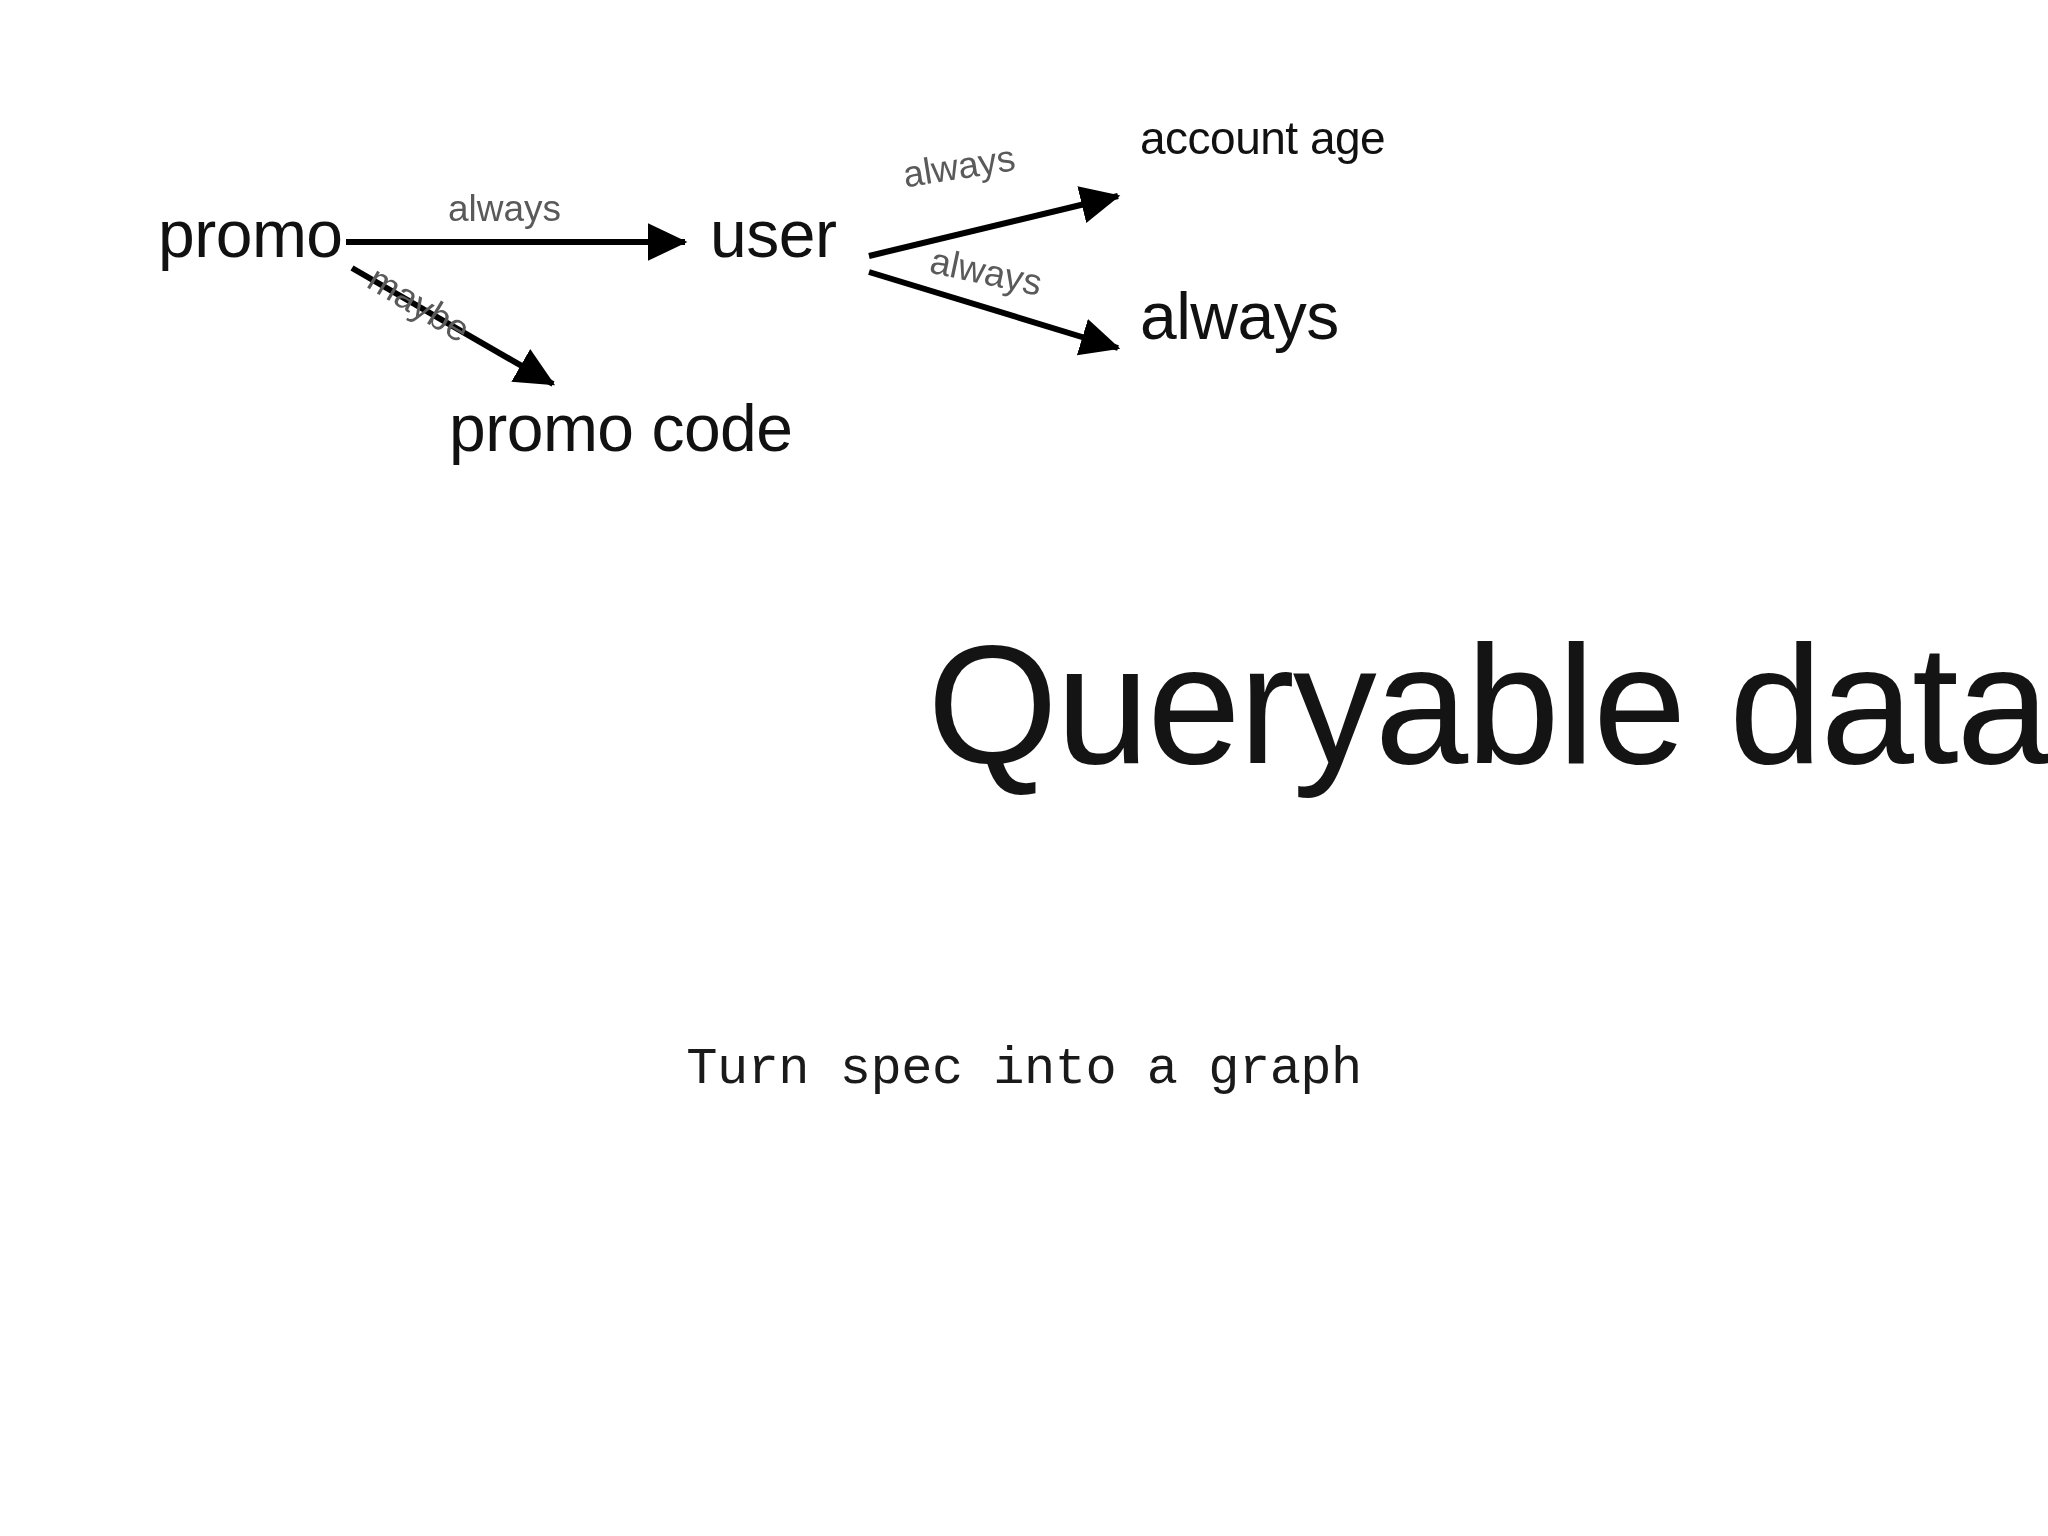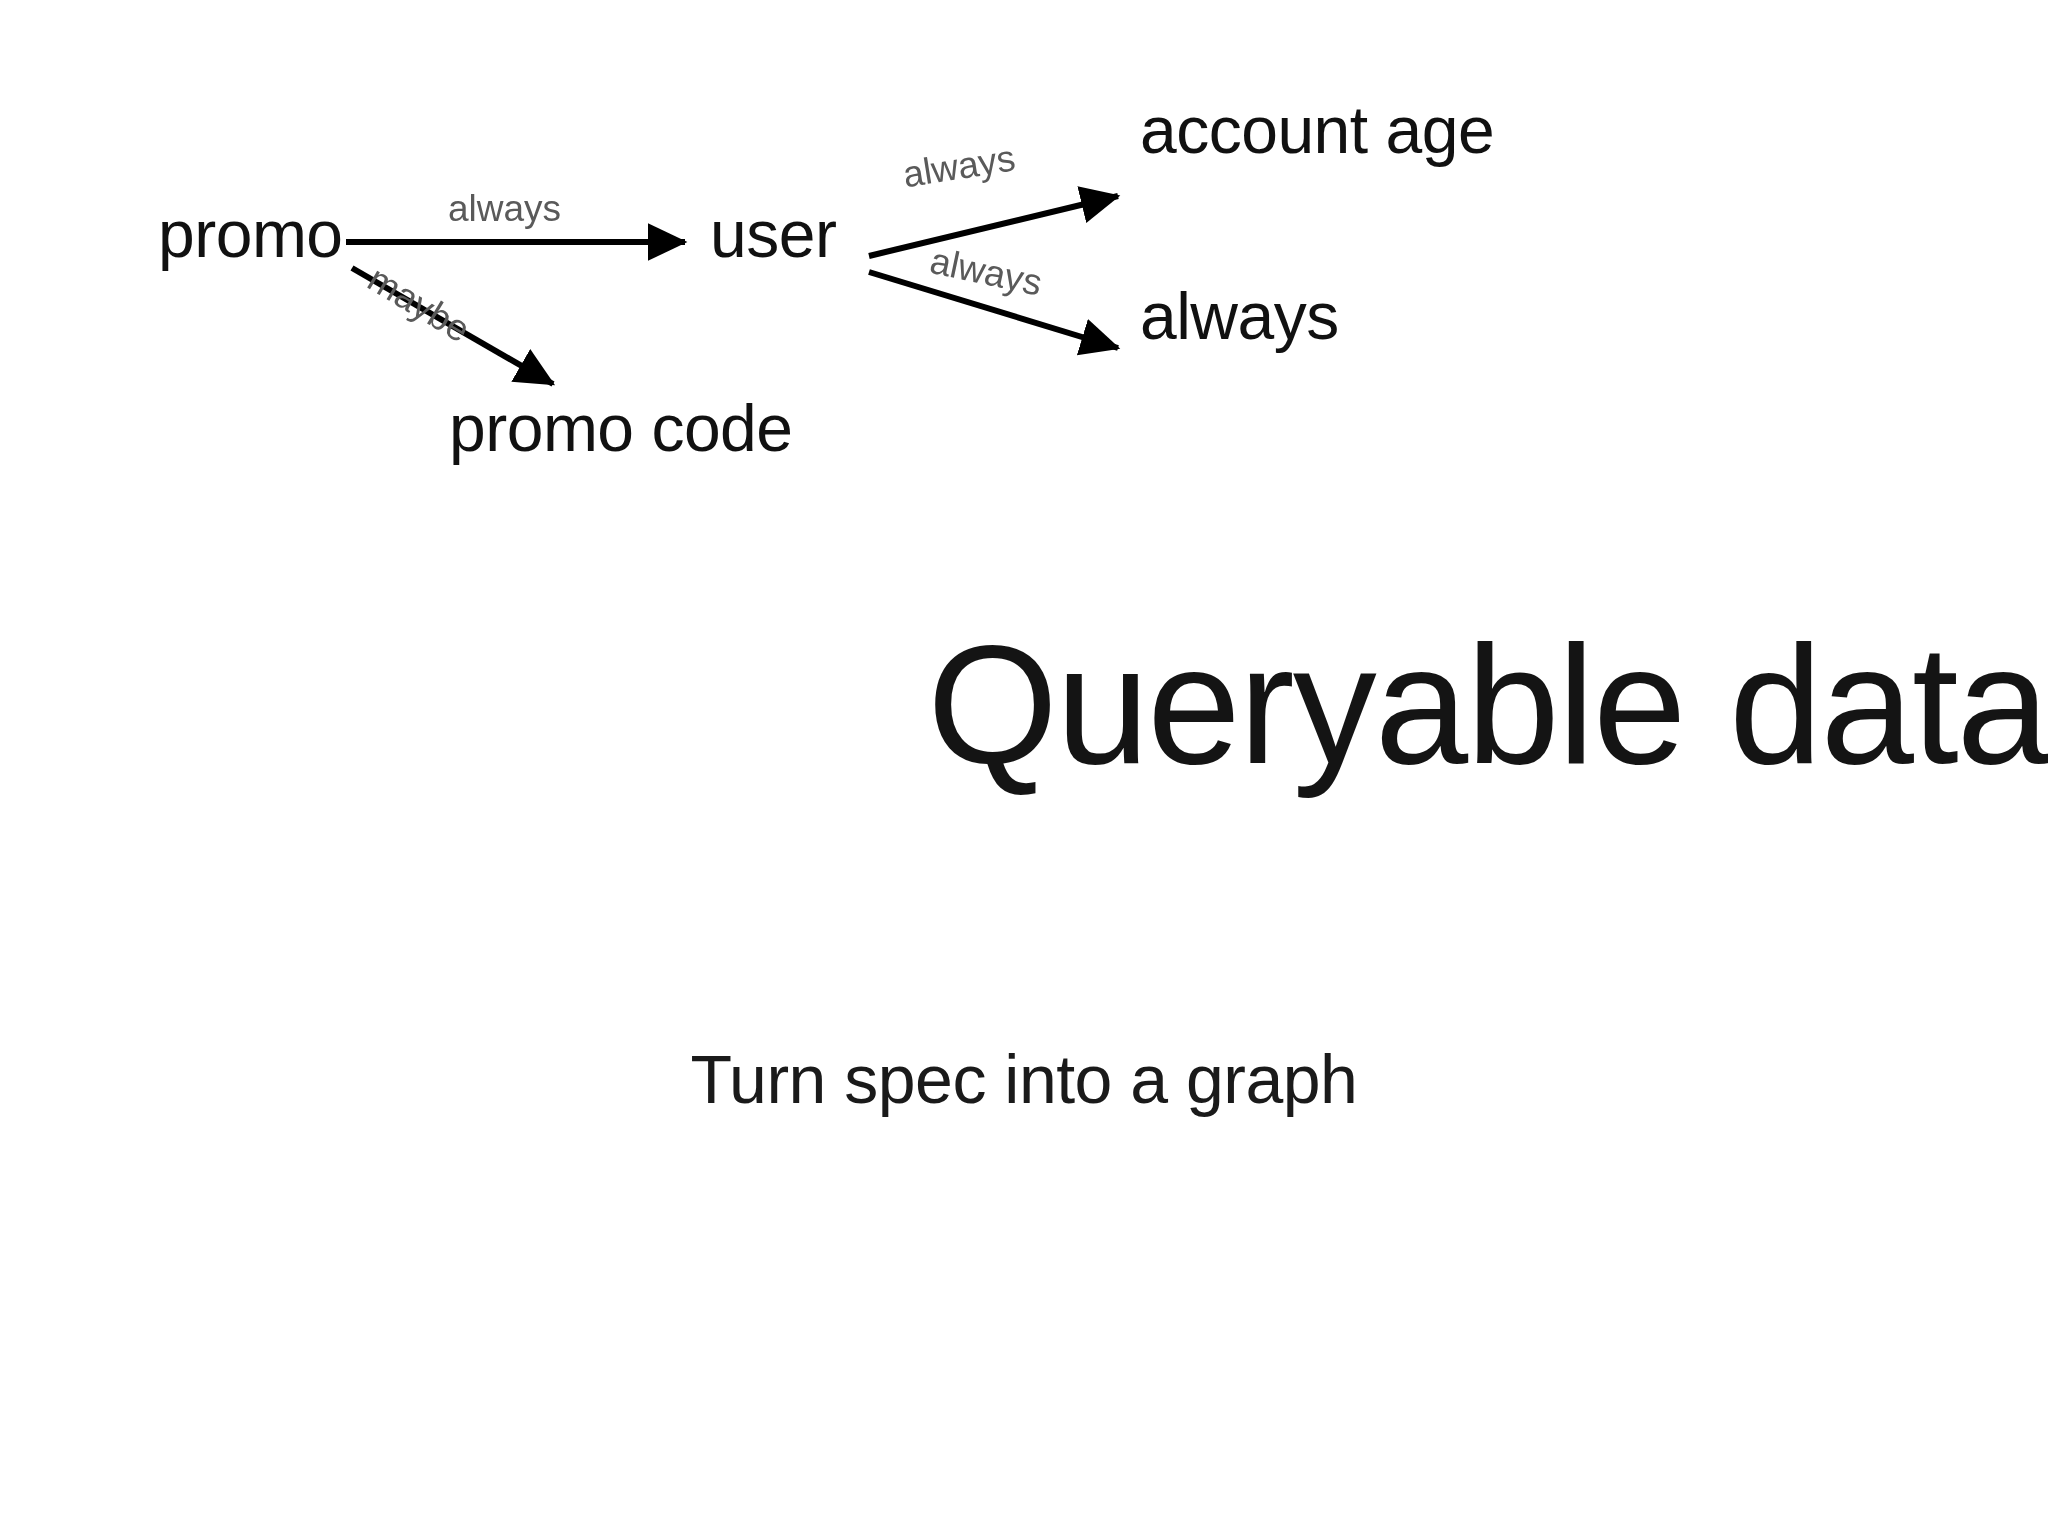--- a/index.html
+++ b/index.html
@@ -50,7 +50,7 @@
   }
   .node-order      { left: 158px;  top: 196px; font-size: 66px; }
   .node-user       { left: 710px;  top: 196px; font-size: 66px; }
-  .node-accountage { left: 1140px; top: 92px; font-size: 66px; }
+  .node-accountage { left: 1140px; top: 111px; font-size: 46px; }
   .node-country    { left: 1140px; top: 278px; font-size: 66px; }
   .node-promocode  { left: 449px;  top: 390px; font-size: 66px; }
 

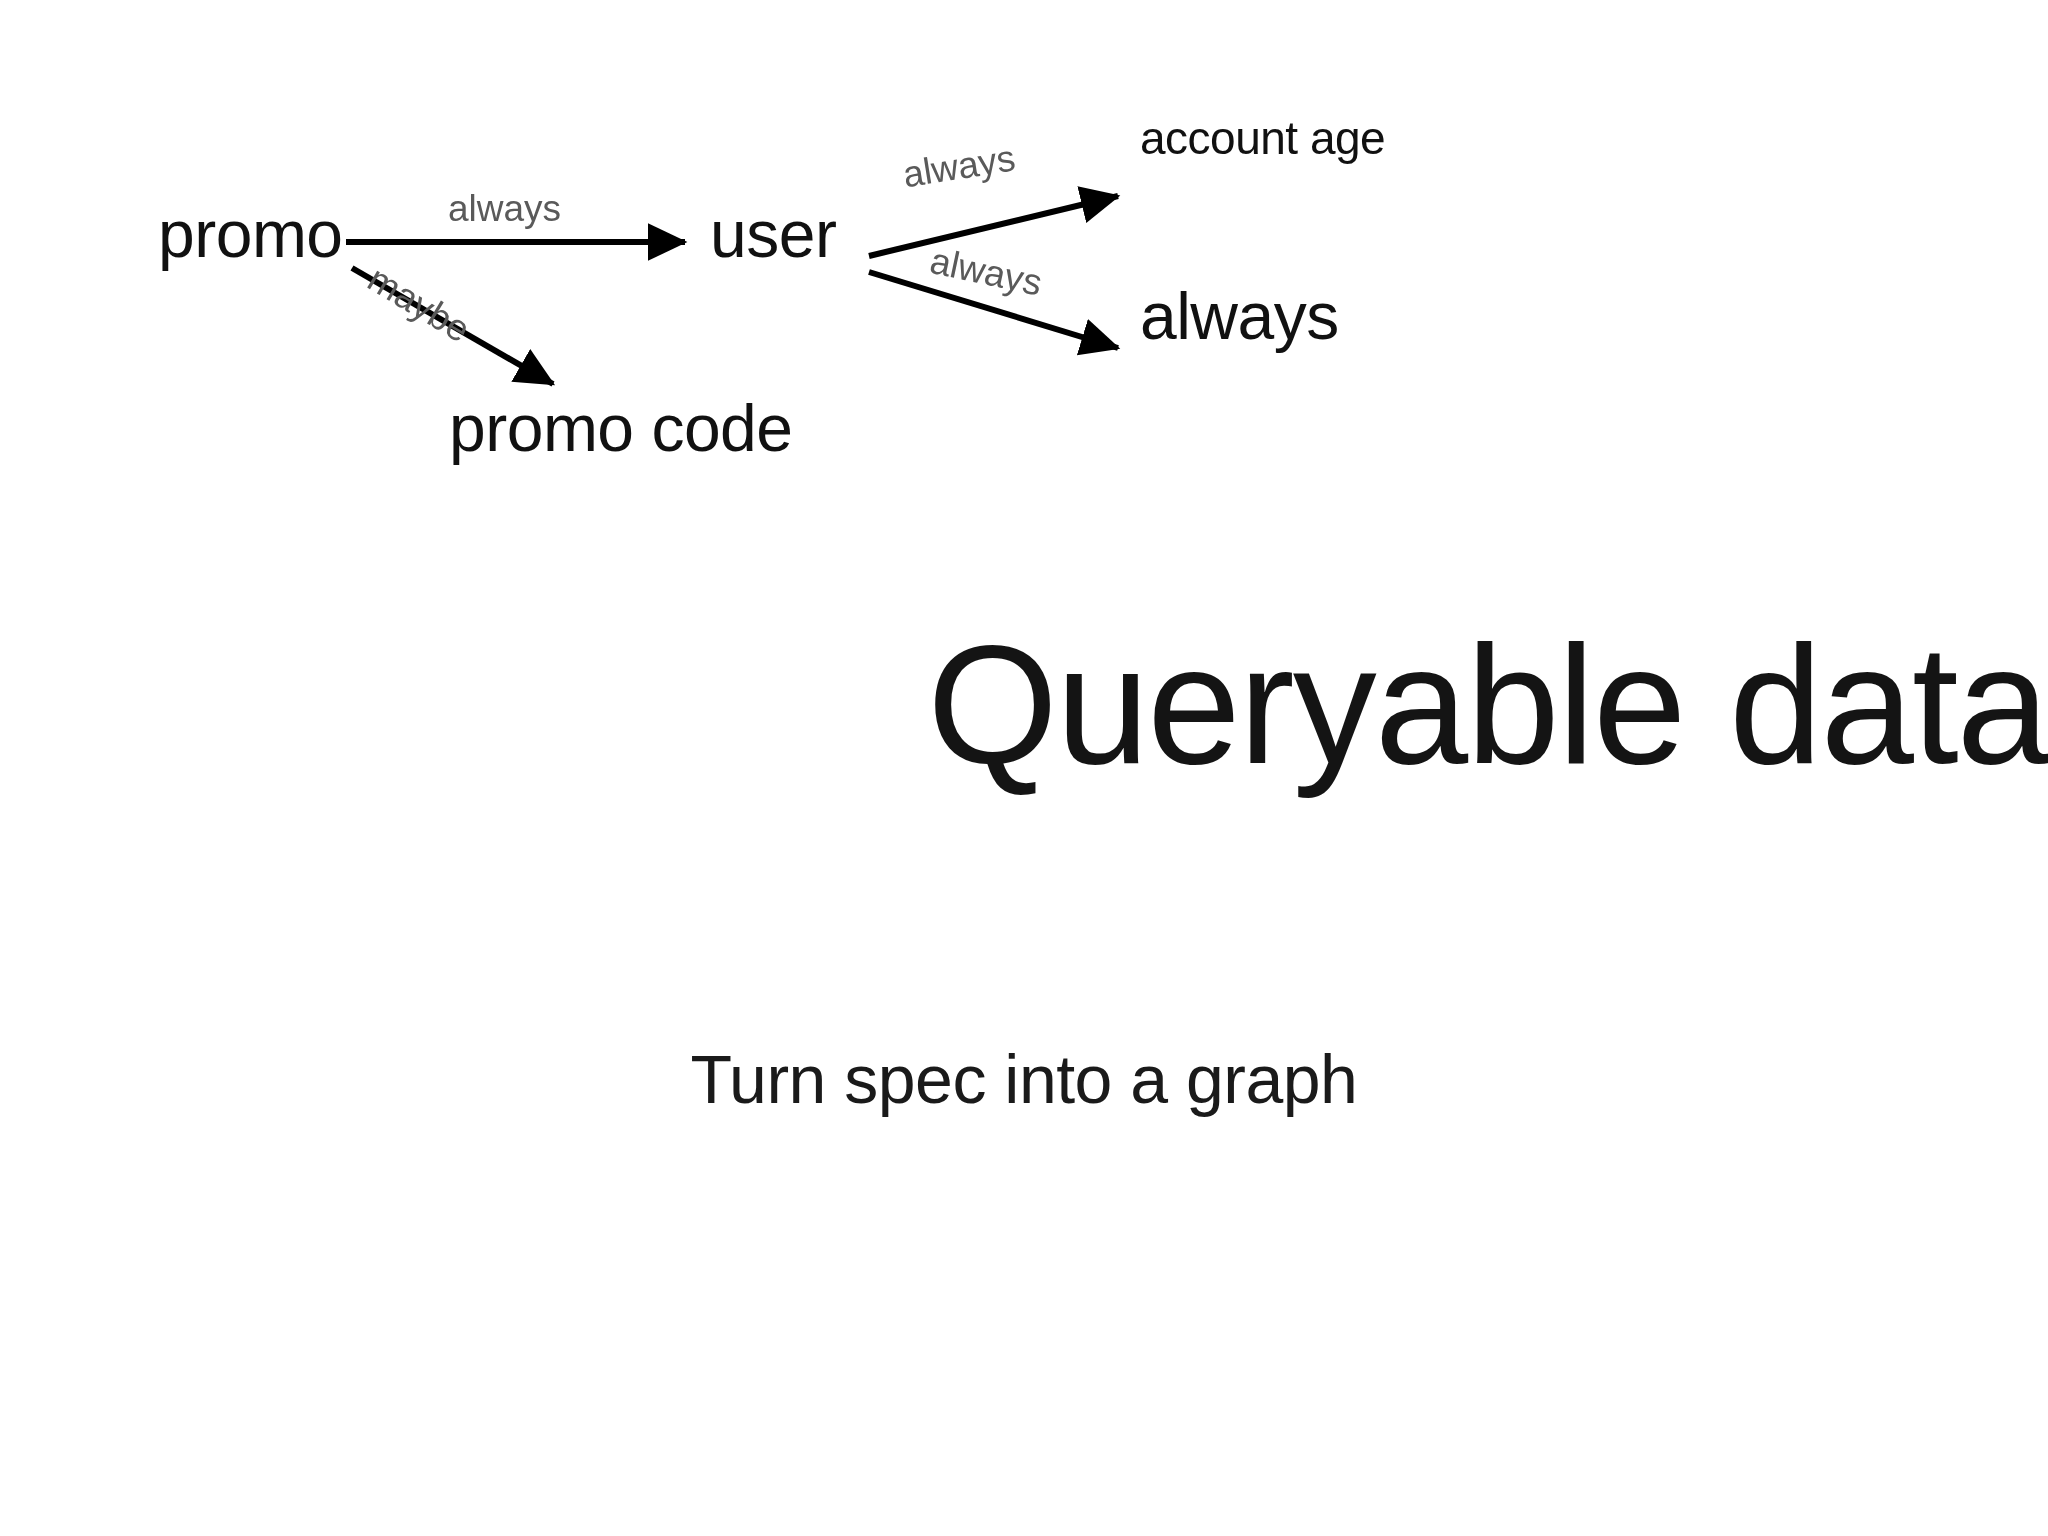--- a/index.html
+++ b/index.html
@@ -91,9 +91,9 @@
     top: 1040px;
     width: 2048px;
     text-align: center;
-    font-family: Liberation Sans, sans-serif;
+    font-family: Liberation Mono, monospace;
     font-weight: 400;
-    font-size: 68px;
+    font-size: 52px;
     color: #1a1a1a;
     letter-spacing: -0.5px;
     white-space: nowrap;

